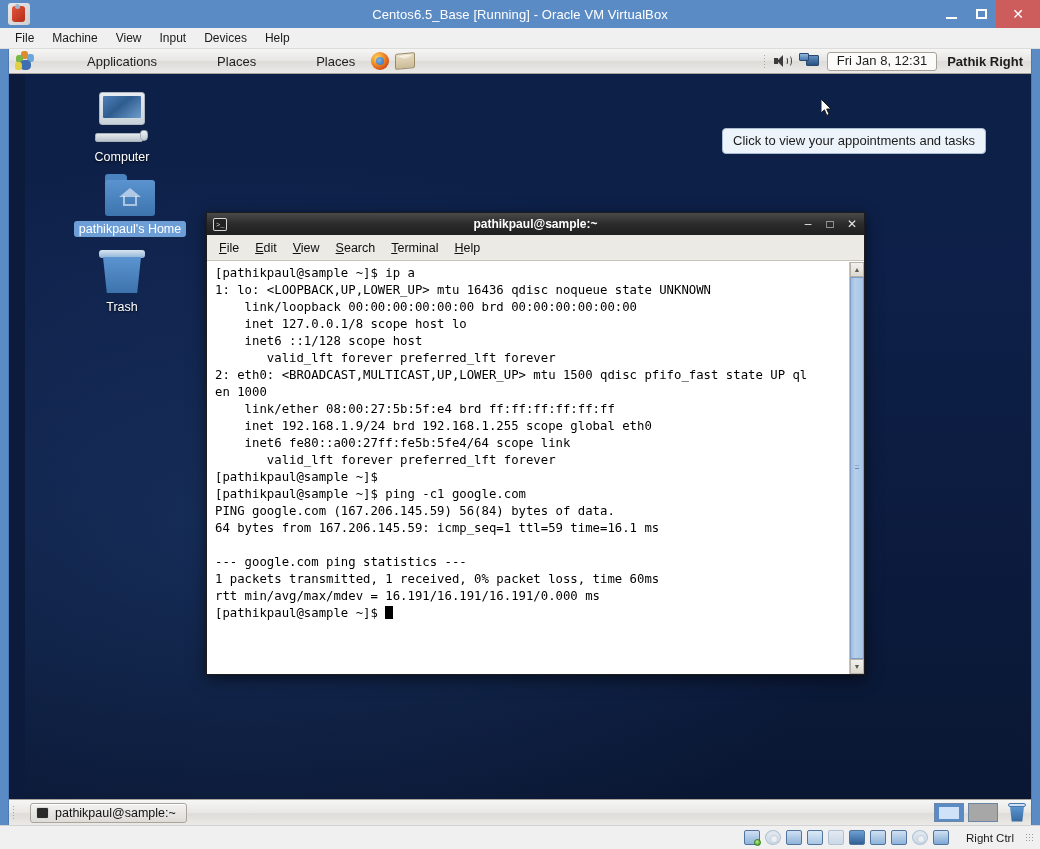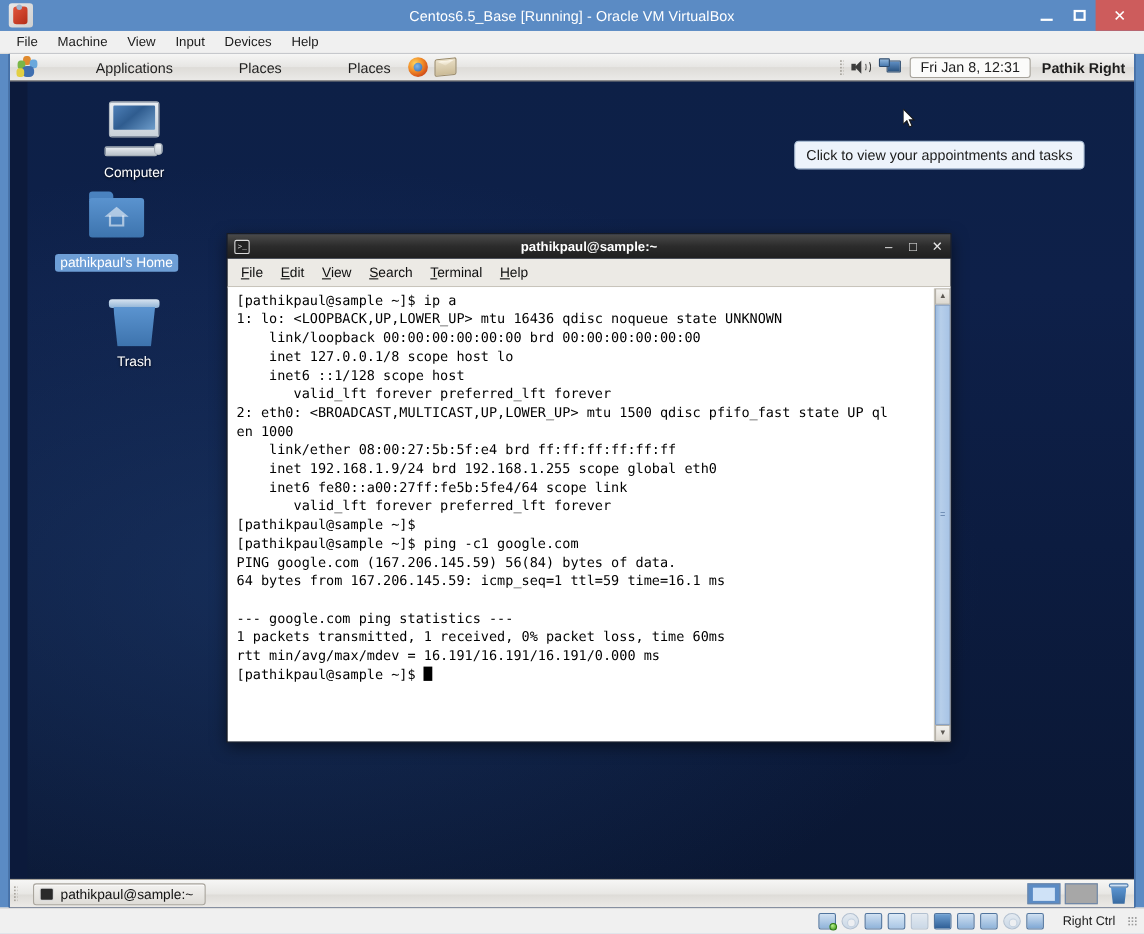--- a/index.html
+++ b/index.html
@@ -450,7 +450,7 @@
         <div class="desk-label">Computer</div>
       </div>
 
-      <div class="desk-icon" style="left:26px; top:100px;gap:10px;">
+      <div class="desk-icon" style="left:50px; top:100px;">
         <div class="ic-home">
           <div class="tab"></div>
             <div class="body"></div>

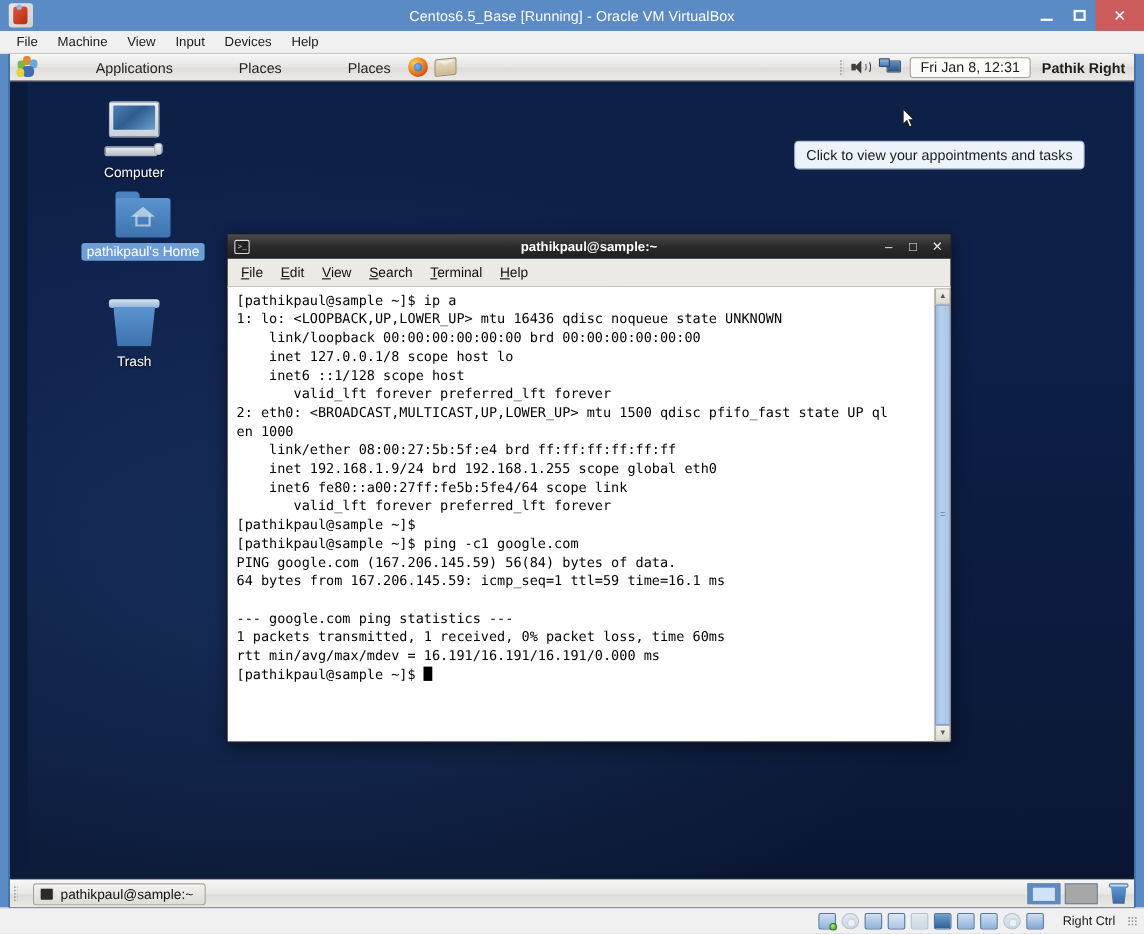--- a/index.html
+++ b/index.html
@@ -462,7 +462,7 @@
         <div class="desk-label selected">pathikpaul's Home</div>
       </div>
 
-      <div class="desk-icon" style="left:42px; top:198px;">
+      <div class="desk-icon" style="left:42px; top:176px;">
         <div class="ic-trash">
           <div class="lid"></div>
             <div class="can"></div>

